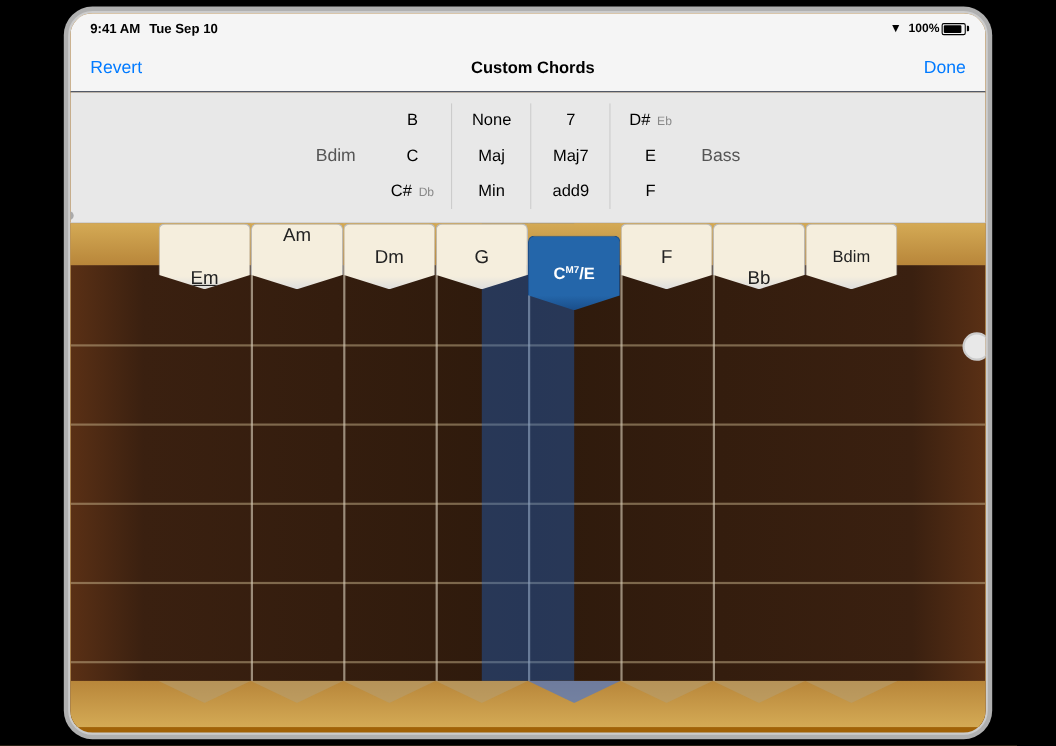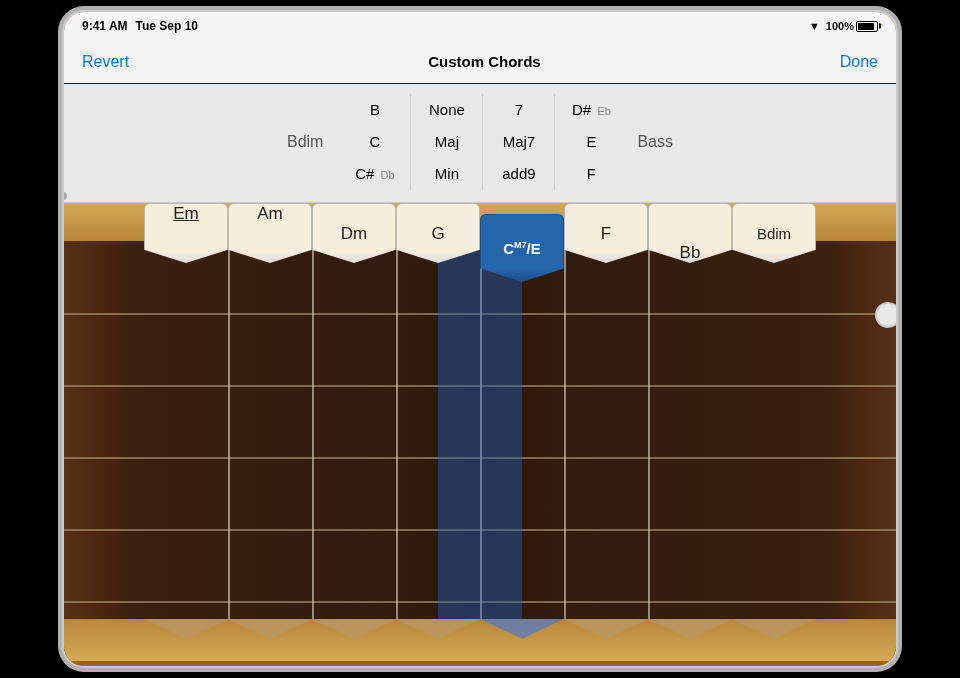--- a/index.html
+++ b/index.html
@@ -255,7 +255,7 @@
     <div style="position:absolute; top:0; left:0; right:0; display:flex; justify-content:center; align-items:flex-start; z-index:10;">
 
       <div style="position:relative; display:flex; flex-direction:column; align-items:center; cursor:pointer;">
-        <div style="width:84px; height:60px; background:linear-gradient(to bottom, #f5eedd 80%, #ddd 100%); border:1.5px solid #bbb; border-bottom:none; border-radius:6px 6px 0 0; display:flex; align-items:flex-start; justify-content:center; font-size:17px; font-weight:500; color:#222; clip-path:polygon(0 0,100% 0,100% 78%,50% 100%,0 78%);text-decoration:underline;">
+        <div style="width:84px; height:60px; background:linear-gradient(to bottom, #f5eedd 80%, #ddd 100%); border:1.5px solid #bbb; border-bottom:none; border-radius:6px 6px 0 0; display:flex; align-items:flex-end; justify-content:center; font-size:17px; font-weight:500; color:#222; clip-path:polygon(0 0,100% 0,100% 78%,50% 100%,0 78%);text-decoration:underline;">
           <span>Em</span>
         </div>
       </div>

